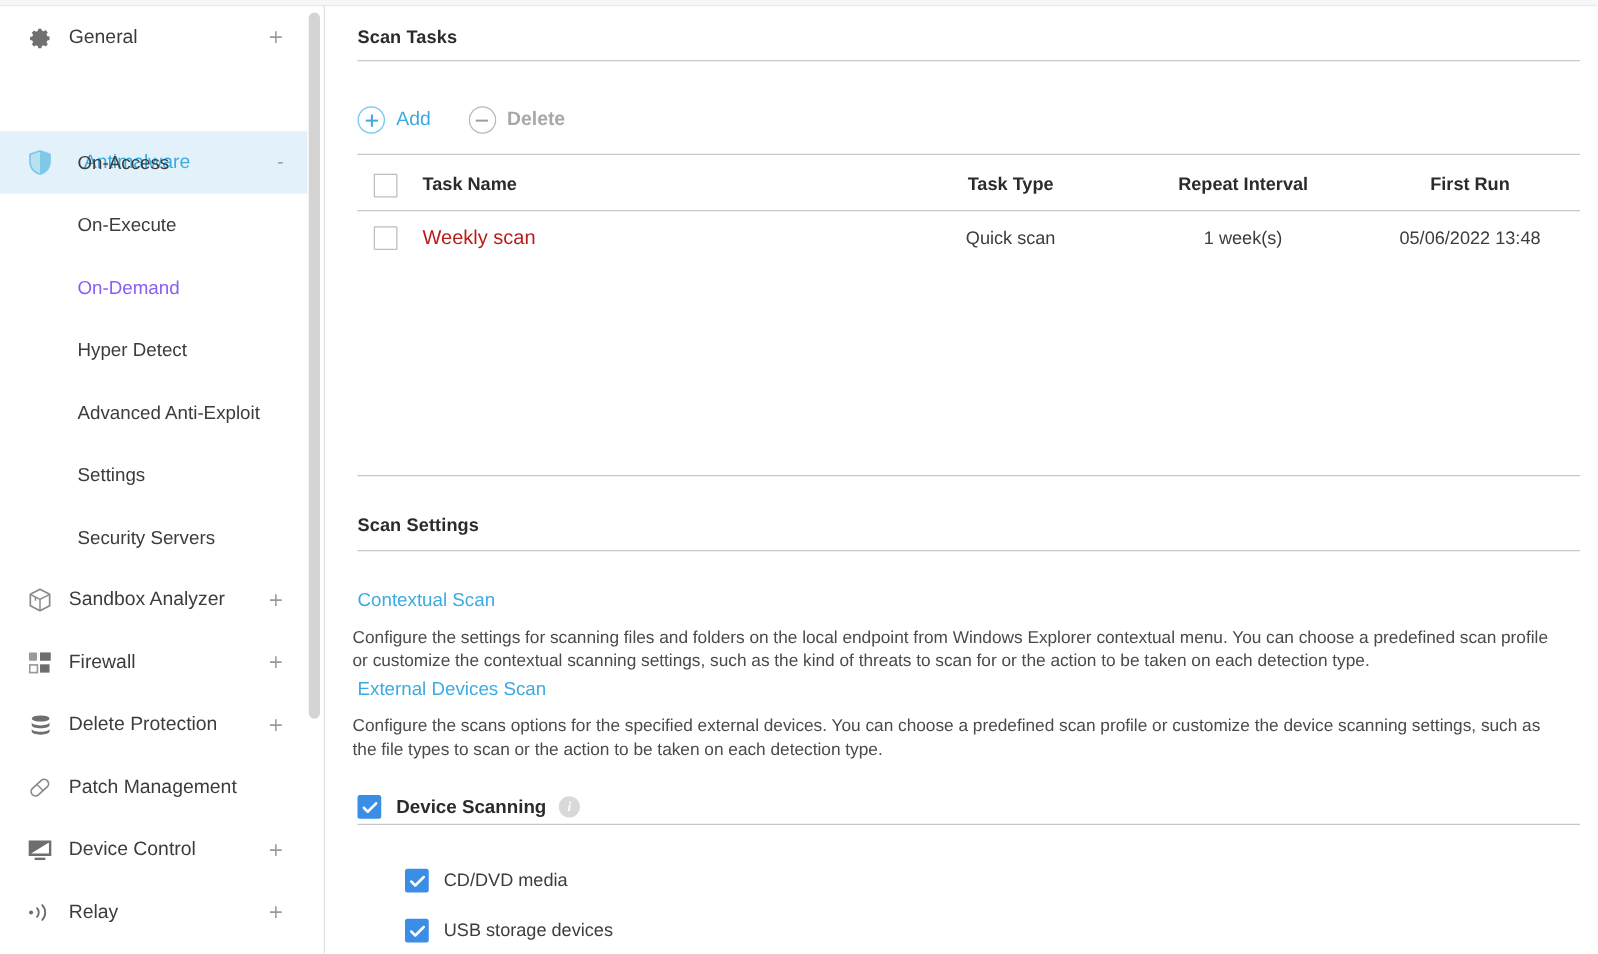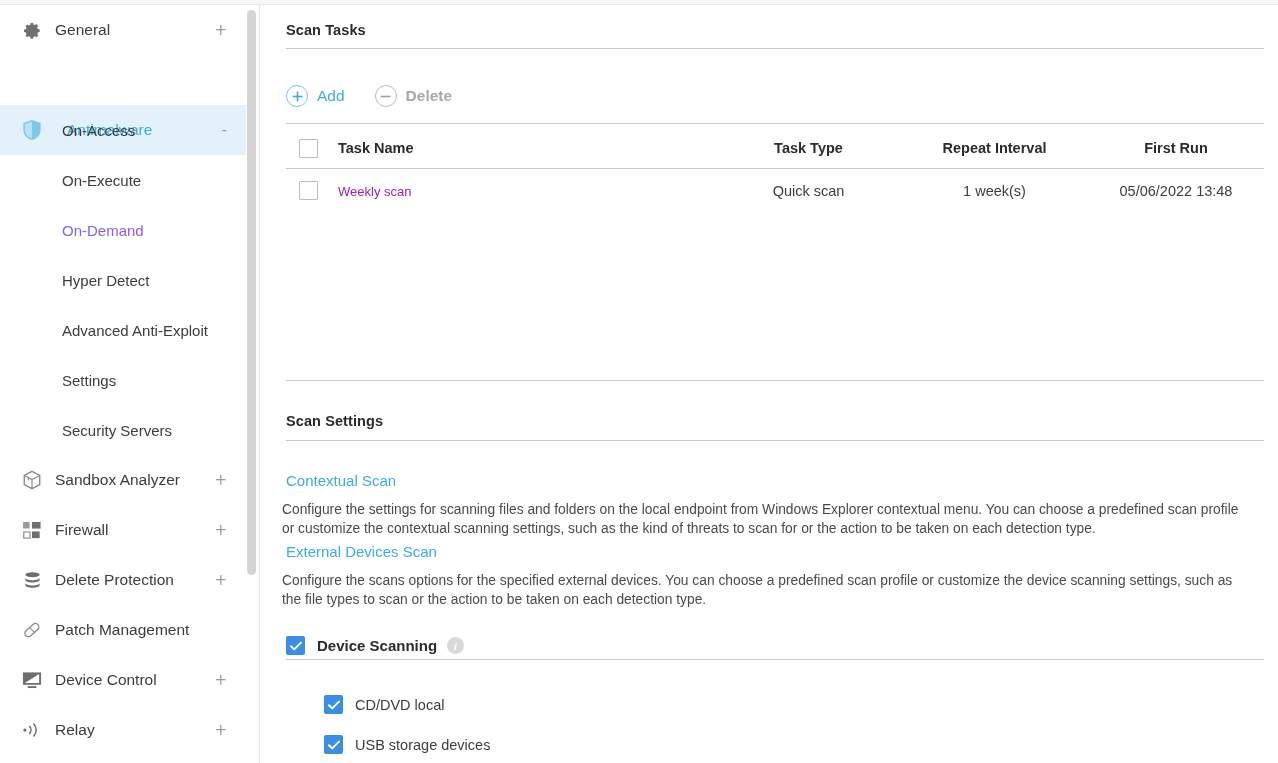--- a/index.html
+++ b/index.html
@@ -129,7 +129,7 @@
   .trow.body .col-run {
     font-size: 14.5px; color: #3c3c3c;
   }
-  .link { color: #a21caf; font-size: 13px; cursor: pointer; text-decoration: none; margin-top: 44px; }
+  .link { color: #b91c1c; font-size: 16px; cursor: pointer; text-decoration: none; margin-top: 44px; }
 
   
   .setting-link {

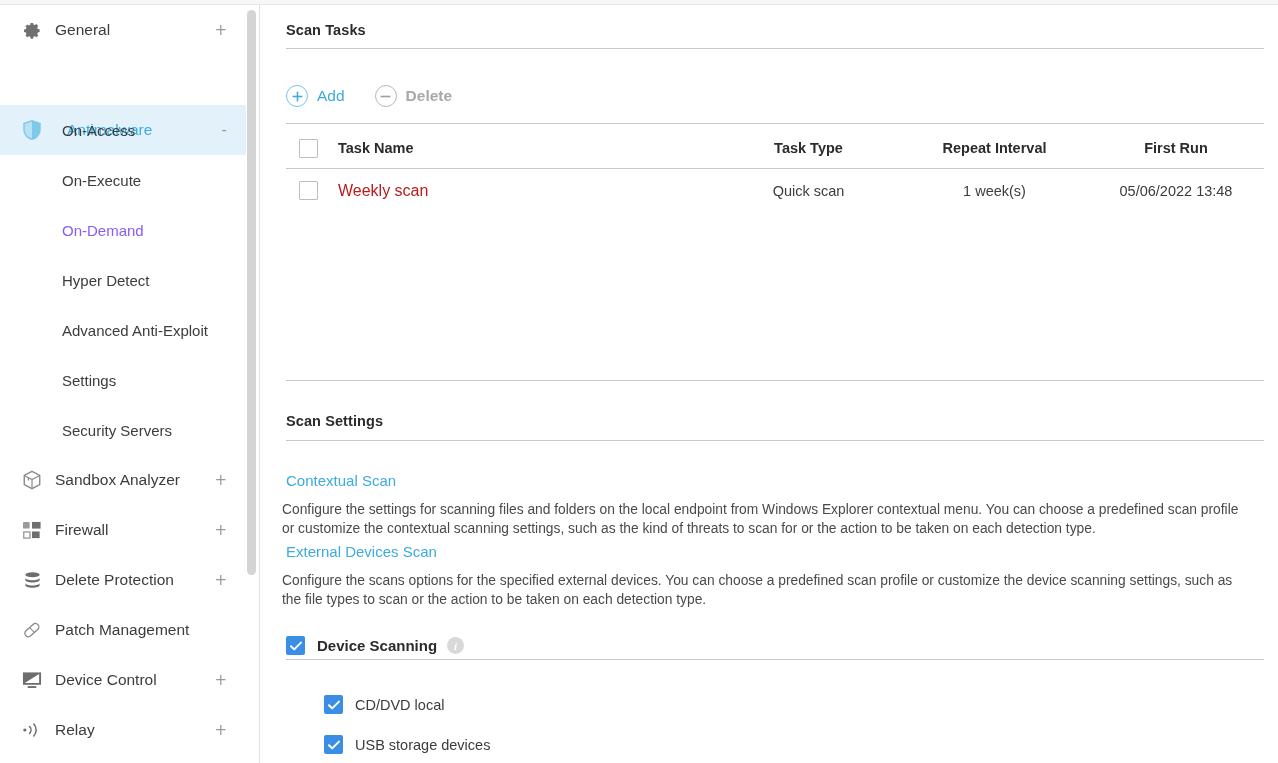--- a/index.html
+++ b/index.html
@@ -379,7 +379,7 @@
           <path d="M1 5.2 4.2 8.4 11 1.6" fill="none" stroke="#ffffff" stroke-width="2" stroke-linecap="round" stroke-linejoin="round"></path>
         </svg>
       </div>
-      <span class="sc-label">CD/DVD local</span>
+      <span class="sc-label">CD/DVD media</span>
     </div>
 
     <div class="sub-check" style="top:730px">

